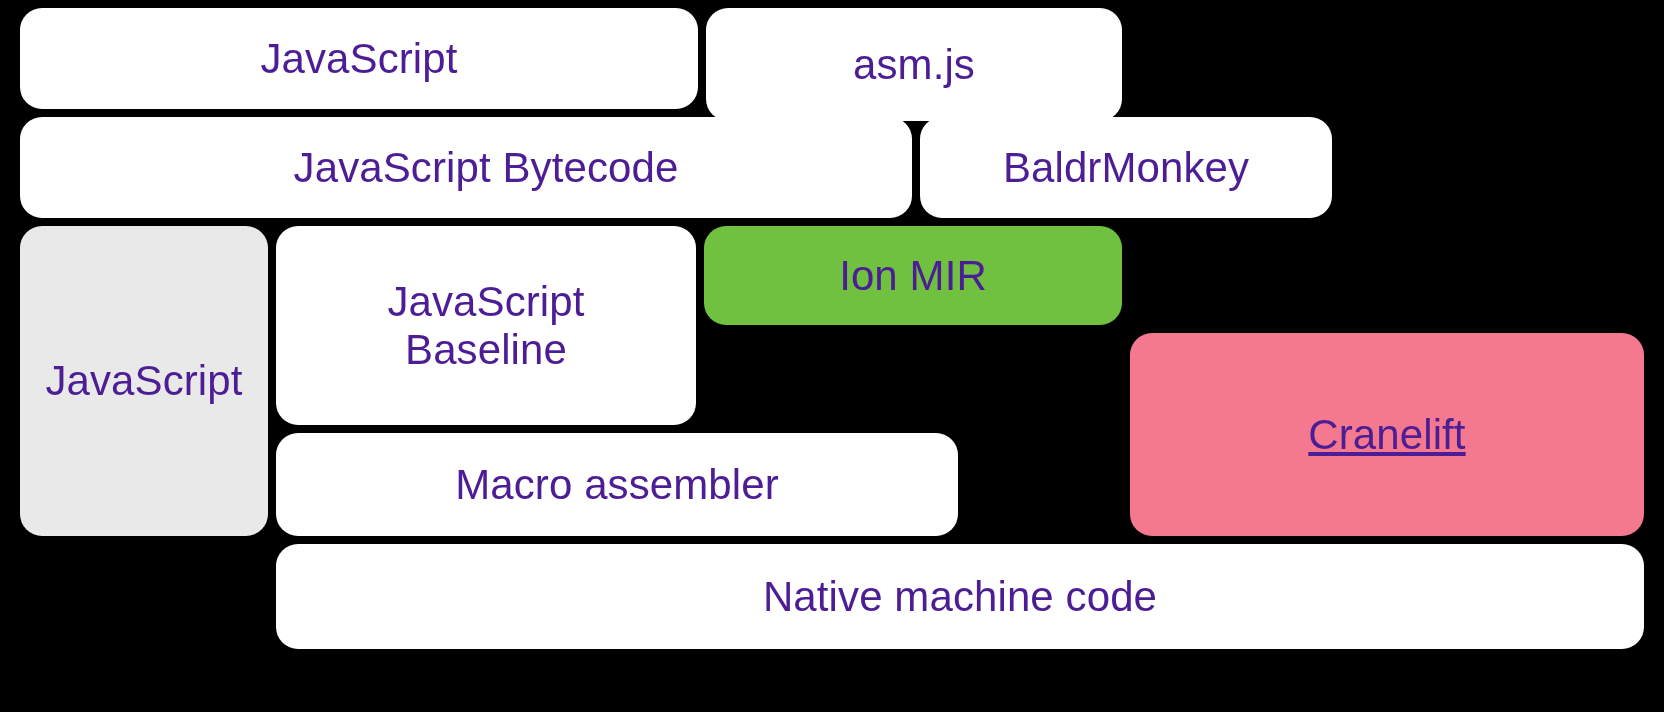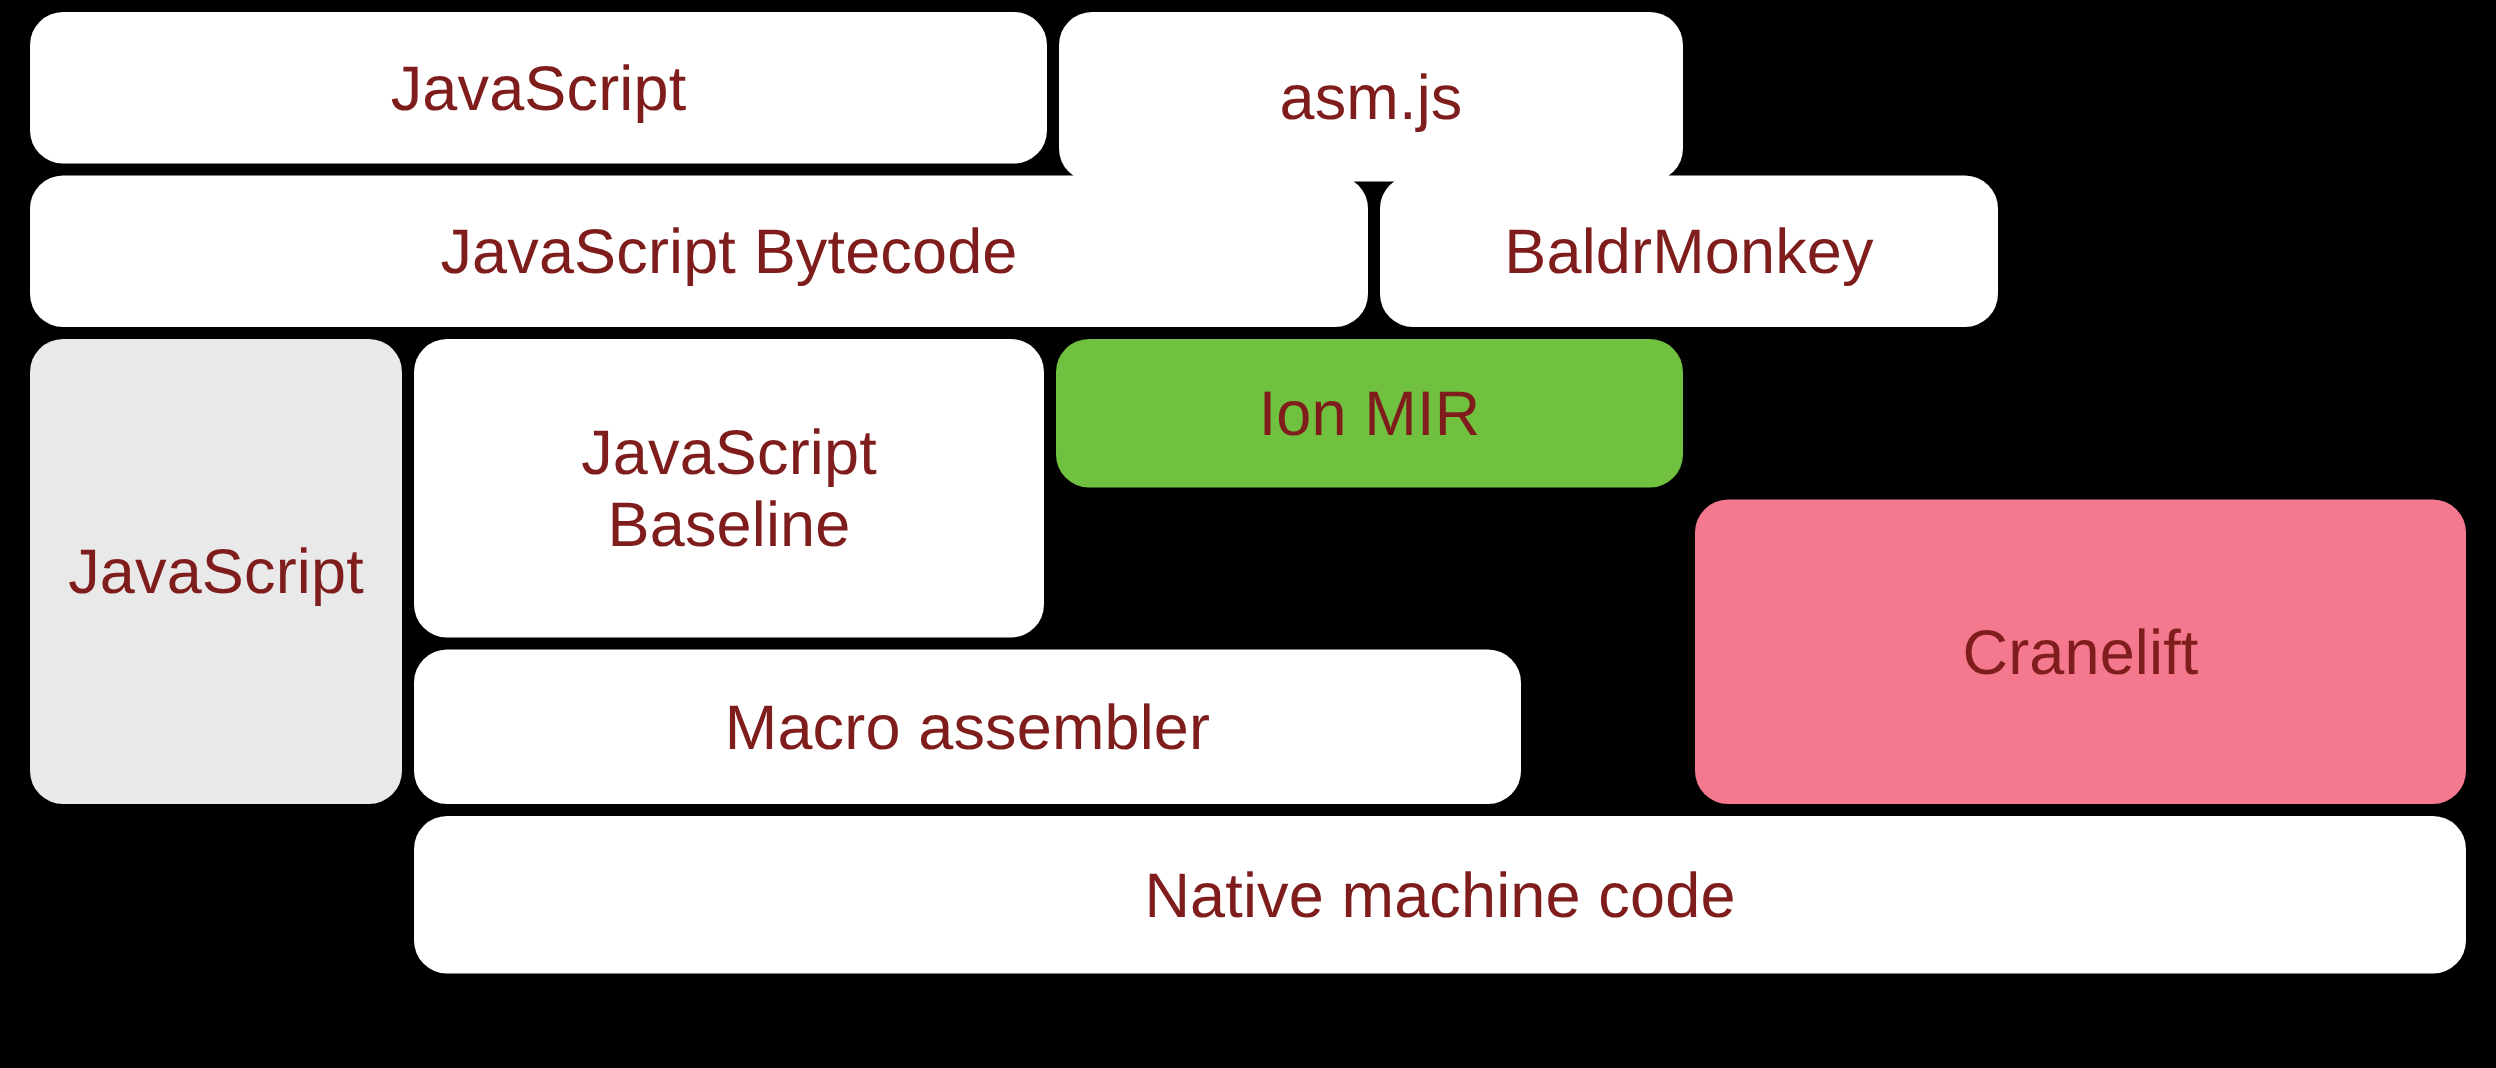--- a/index.html
+++ b/index.html
@@ -24,7 +24,7 @@
     align-items: center;
     justify-content: center;
     text-align: center;
-    color: #7f1d1d;
+    color: #4c1d95;
     font-size: 42px;
     line-height: 1.14;
     font-weight: 400;

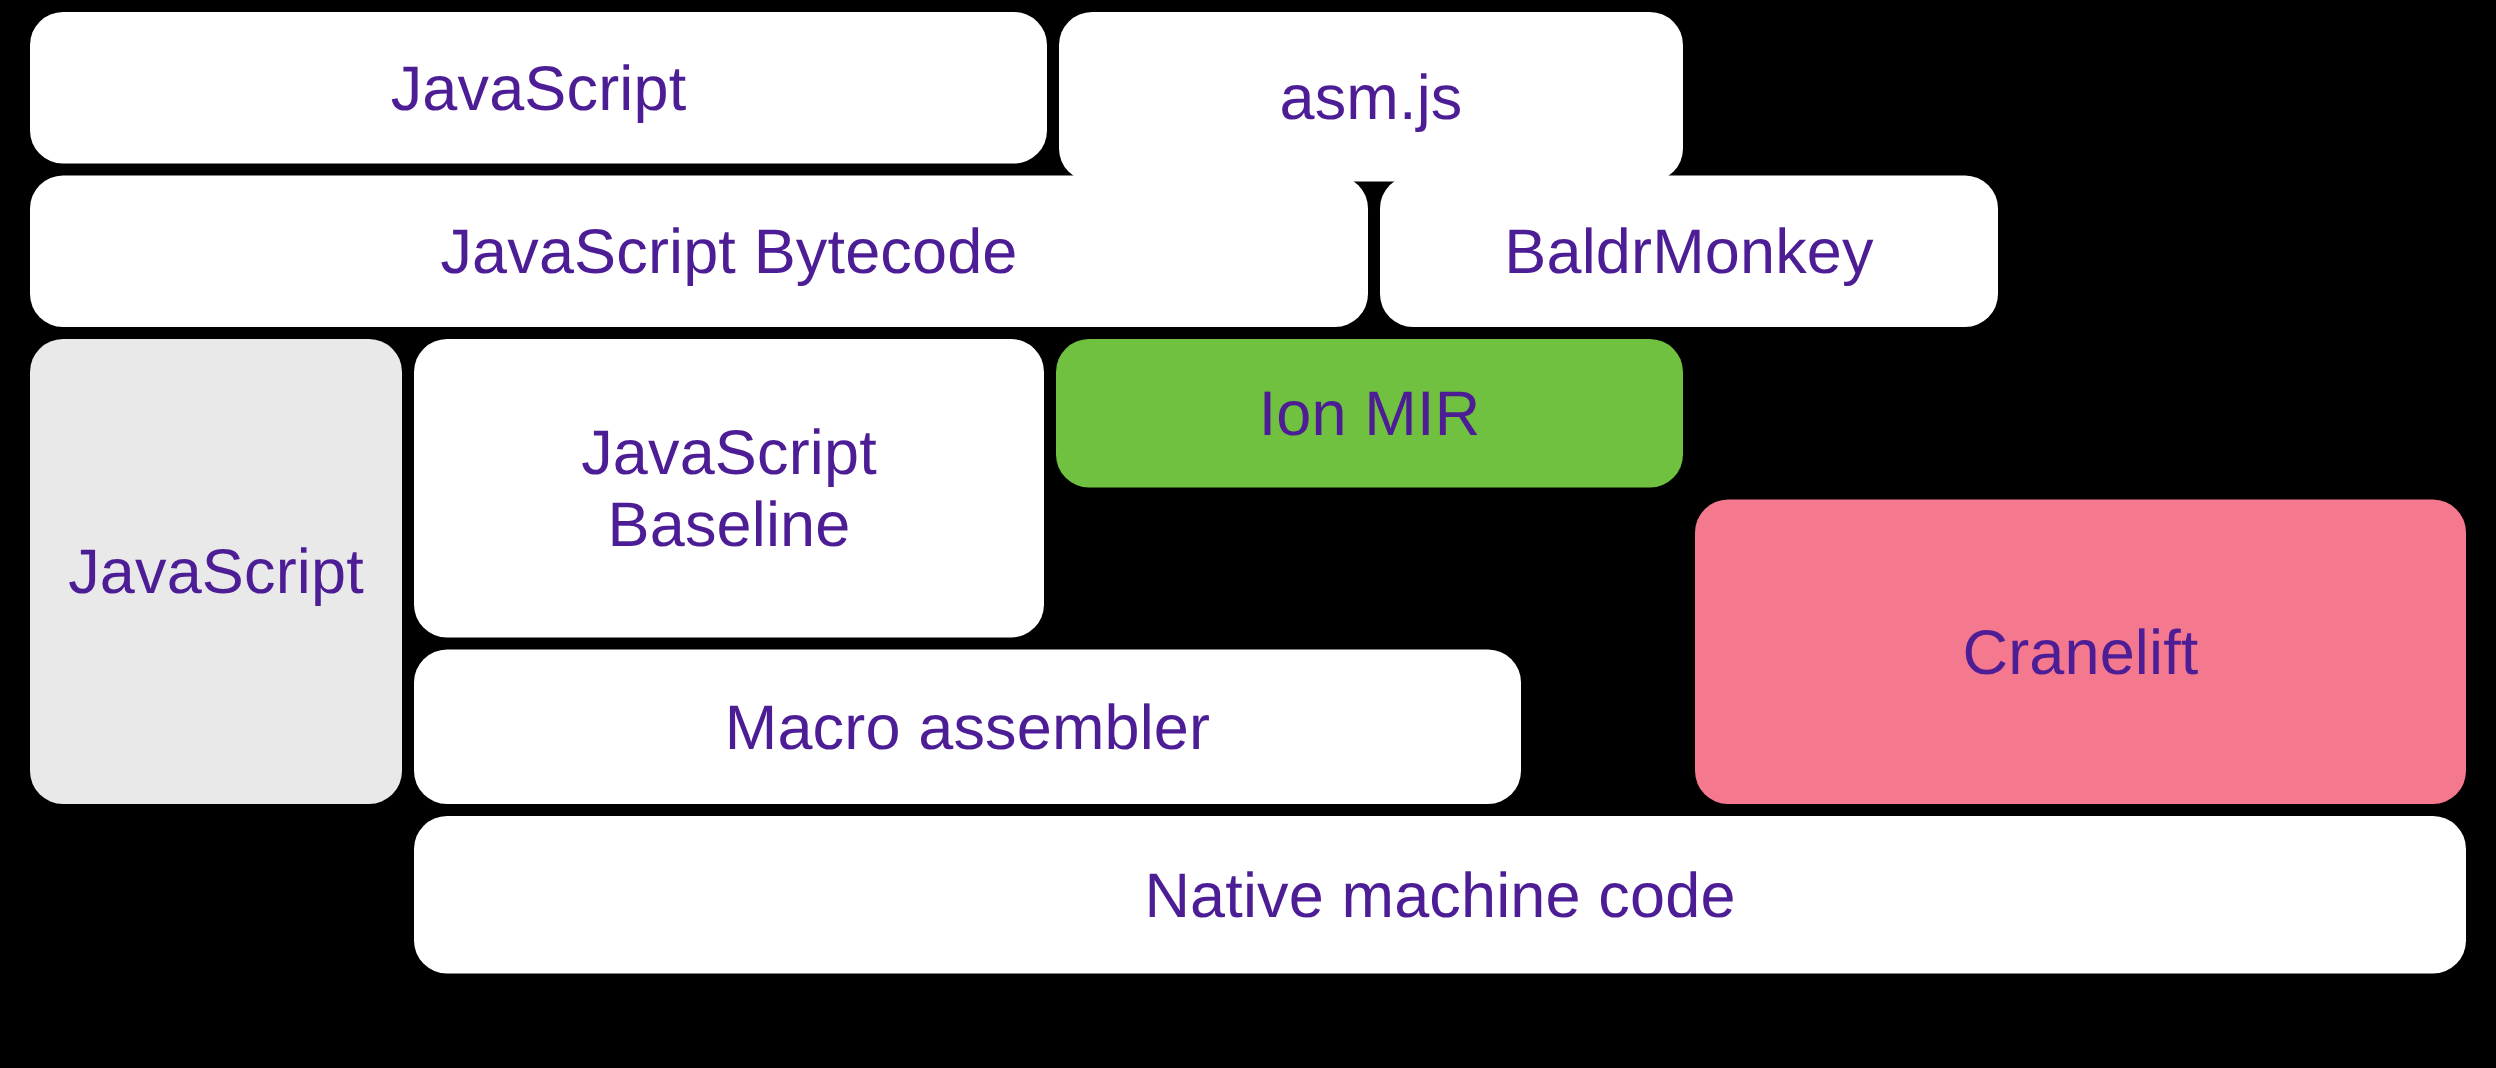--- a/index.html
+++ b/index.html
@@ -51,7 +51,7 @@
   #node-js-baseline       { left: 276px;  top: 226px; width: 420px;  height: 199px; }
   #node-ion-mir           { left: 704px;  top: 226px; width: 418px;  height: 99px;  }
   #node-ion-lir           { left: 704px;  top: 333px; width: 418px;  height: 92px;  }
-  #node-cranelift         { left: 1130px; top: 333px; width: 514px;  height: 203px; }
+  #node-cranelift         { left: 1130px; top: 333px; width: 514px;  height: 203px; text-decoration: underline; }
   #node-macro-assembler   { left: 276px;  top: 433px; width: 738px;  height: 103px; }
   #node-native-code       { left: 276px;  top: 544px; width: 1368px; height: 105px; text-align: center; }
 </style>

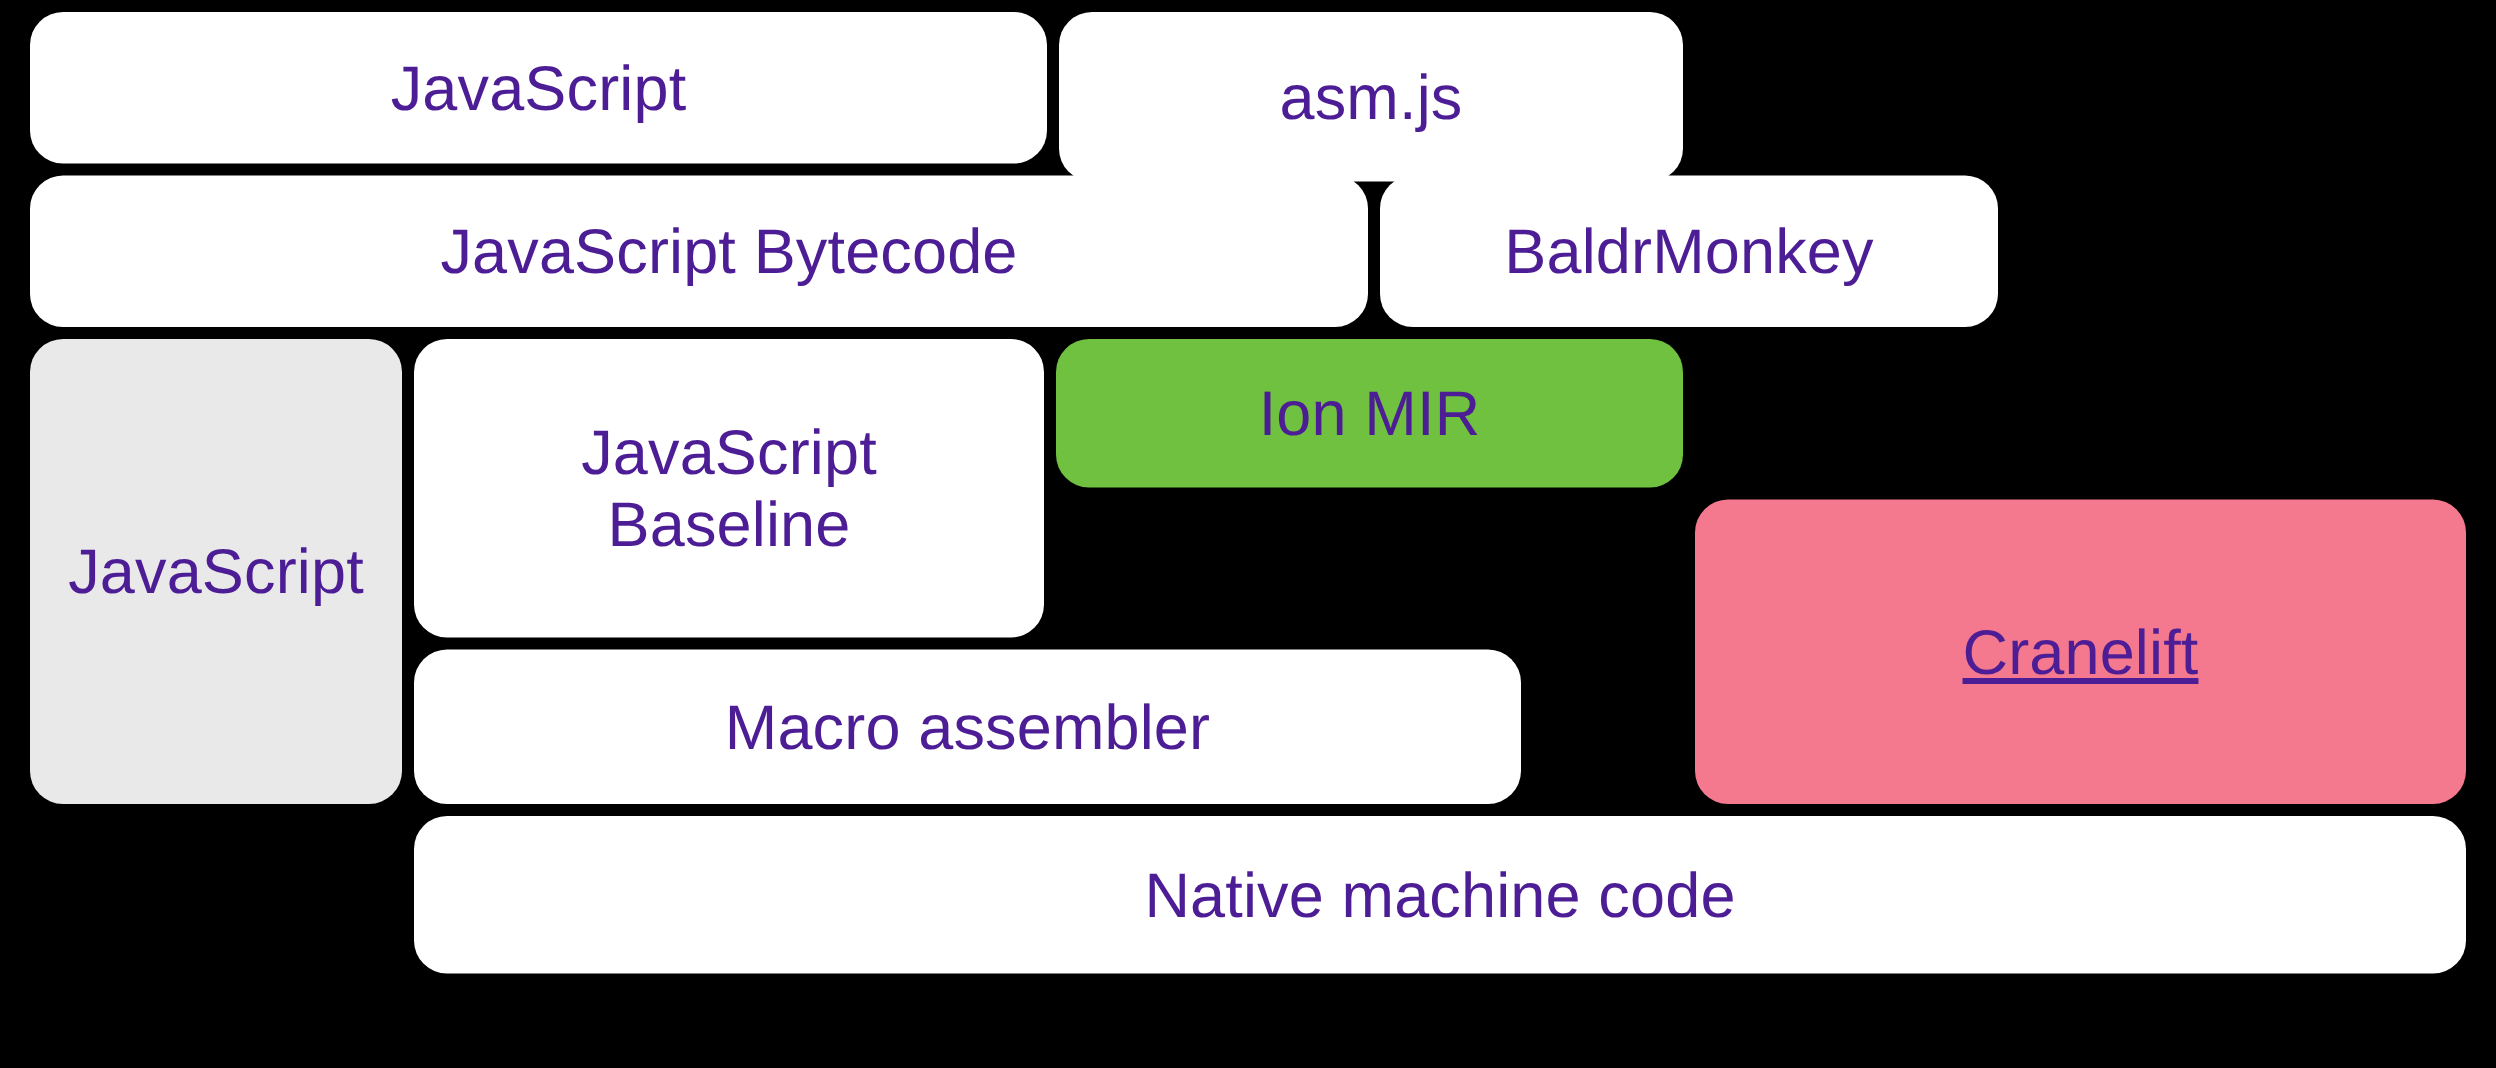--- a/index.html
+++ b/index.html
@@ -52,7 +52,7 @@
   #node-ion-mir           { left: 704px;  top: 226px; width: 418px;  height: 99px;  }
   #node-ion-lir           { left: 704px;  top: 333px; width: 418px;  height: 92px;  }
   #node-cranelift         { left: 1130px; top: 333px; width: 514px;  height: 203px; text-decoration: underline; }
-  #node-macro-assembler   { left: 276px;  top: 433px; width: 738px;  height: 103px; }
+  #node-macro-assembler   { left: 276px;  top: 433px; width: 682px;  height: 103px; }
   #node-native-code       { left: 276px;  top: 544px; width: 1368px; height: 105px; text-align: center; }
 </style>
 </head>

